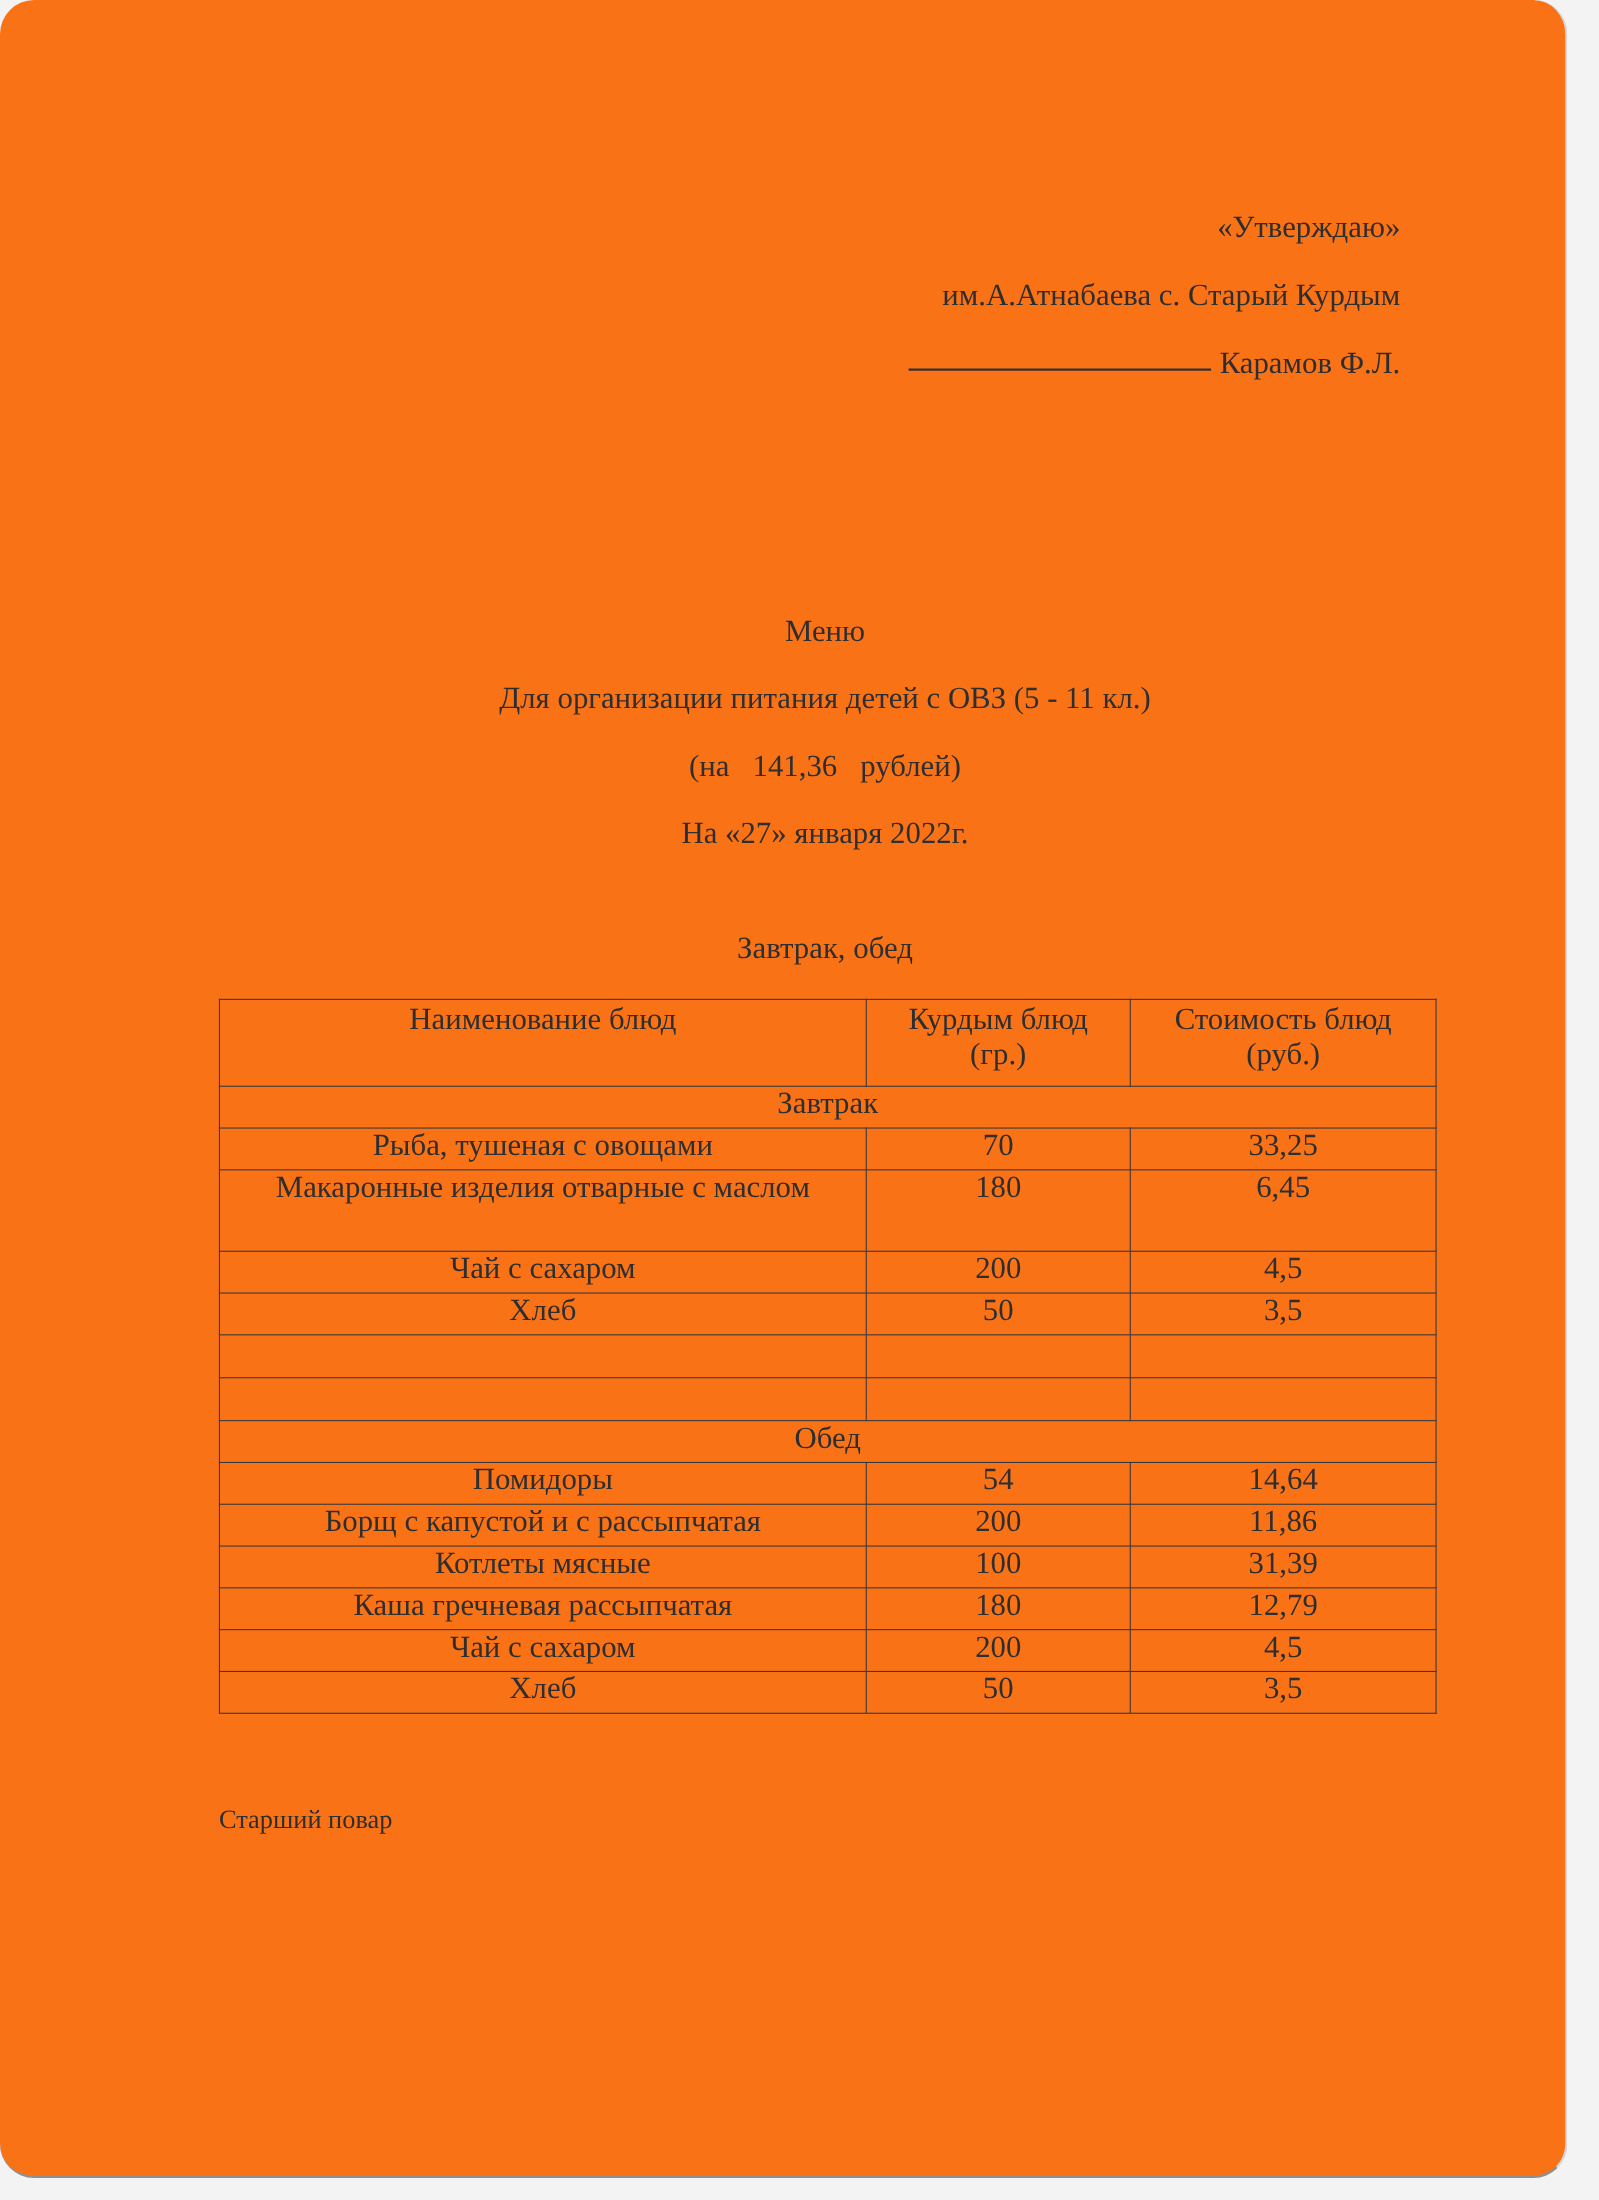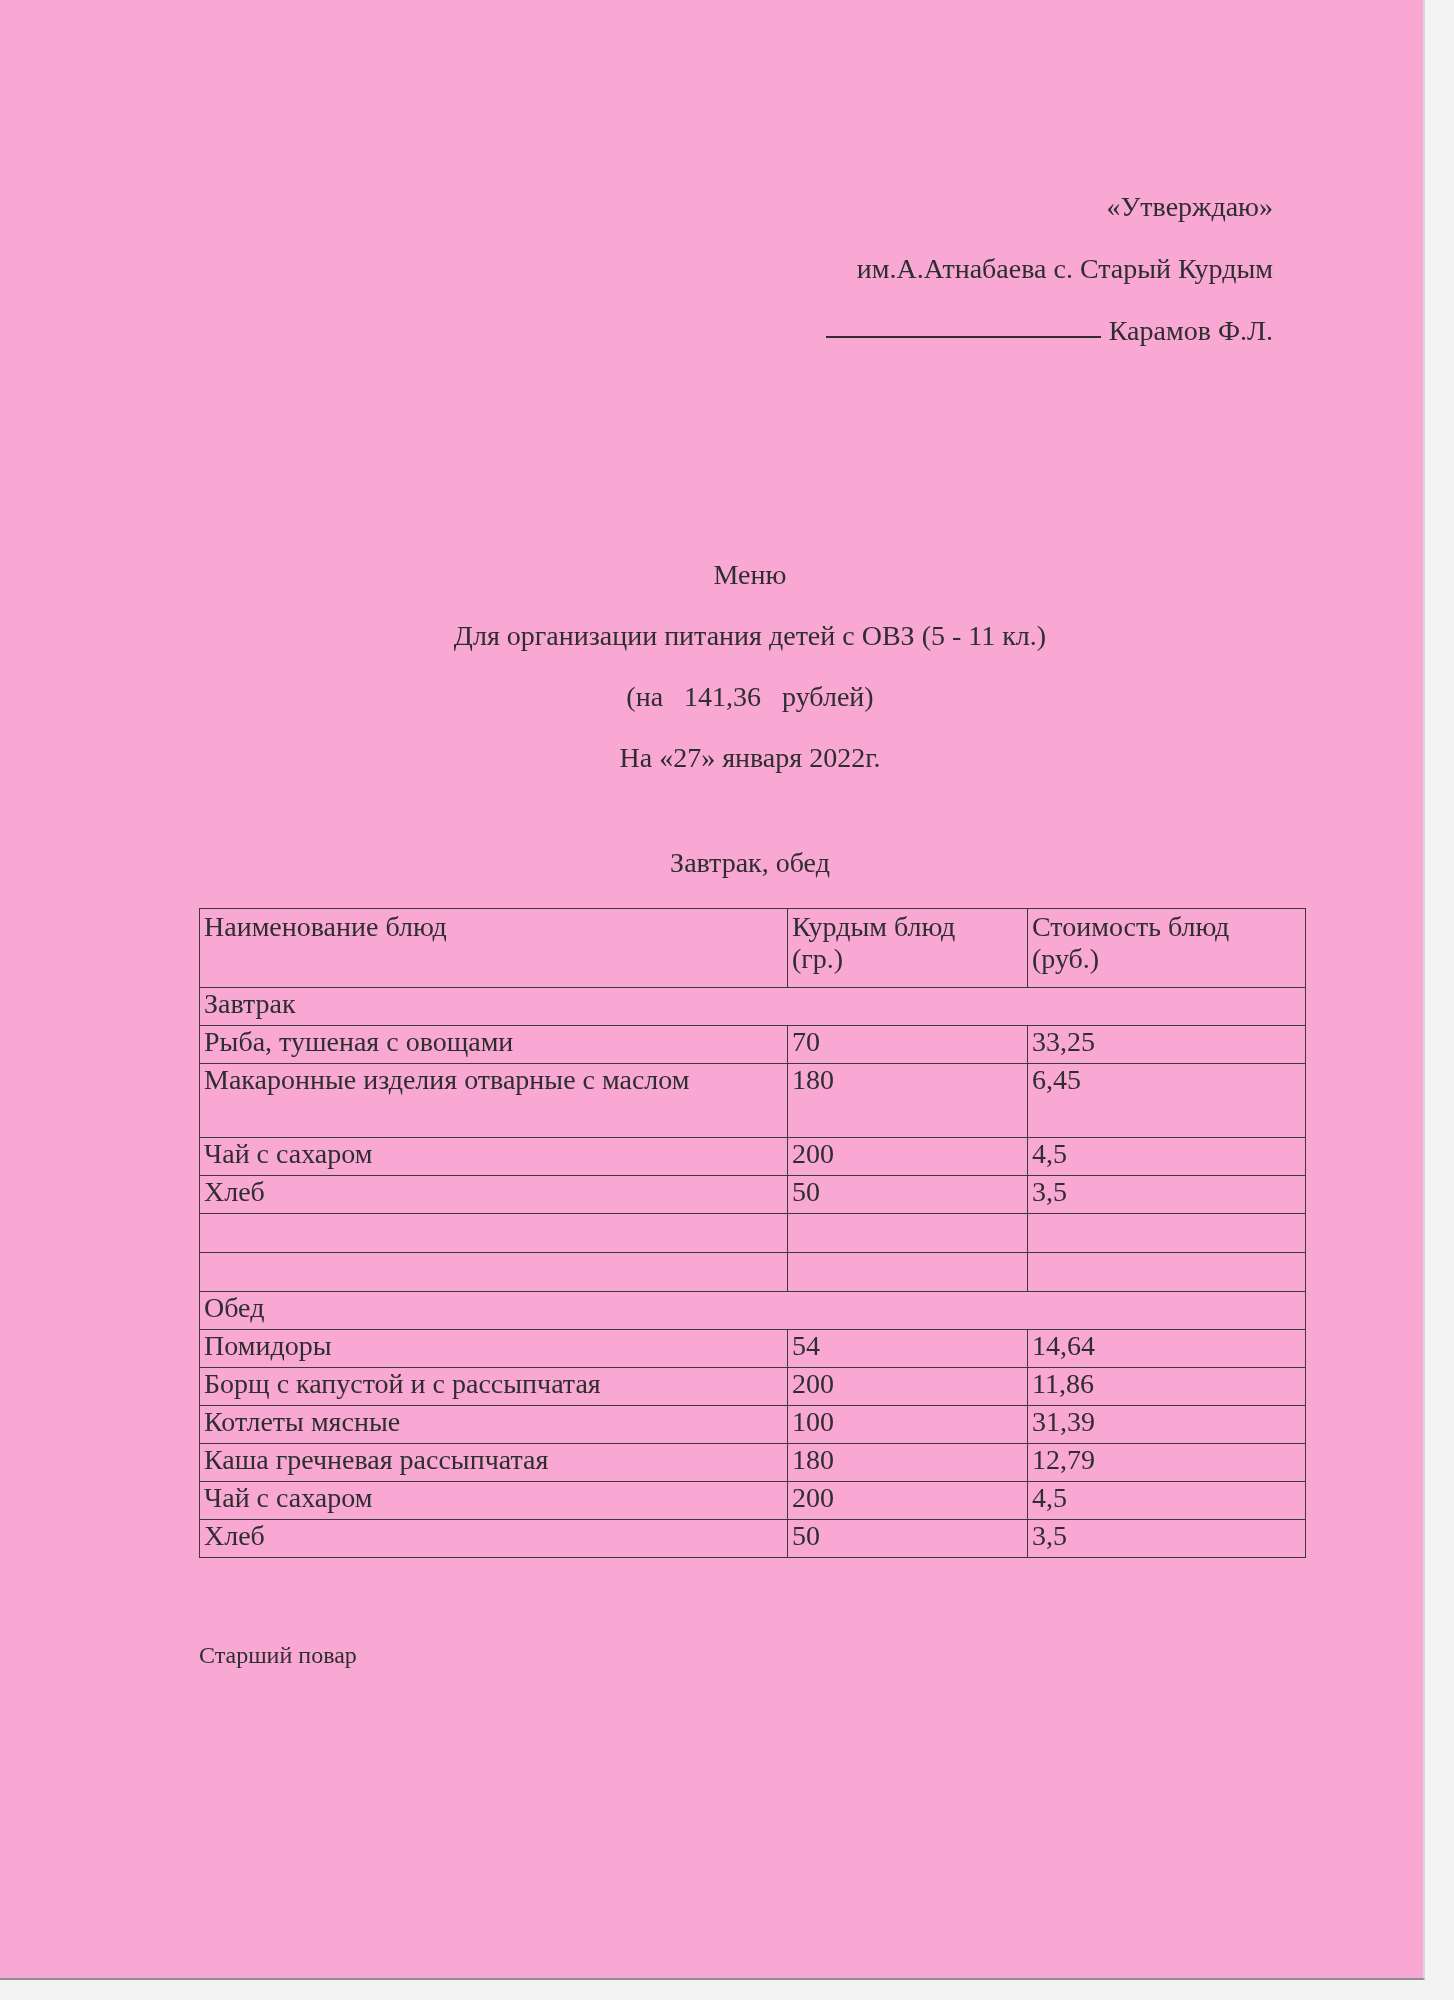--- a/index.html
+++ b/index.html
@@ -11,10 +11,11 @@
   }
   .page {
     position: absolute; left: 0; top: 0; width: 1425px; height: 1980px;
-    background: #f9a8d4;
+    background: #f97316;
     border-right: 2px solid #d6d6d8;
     border-bottom: 2px solid #8f8f92;
     box-sizing: border-box;
+    border-radius: 31px;
   }
   .approval {
     position: absolute; right: calc(1454px - 1304px); top: 176px;

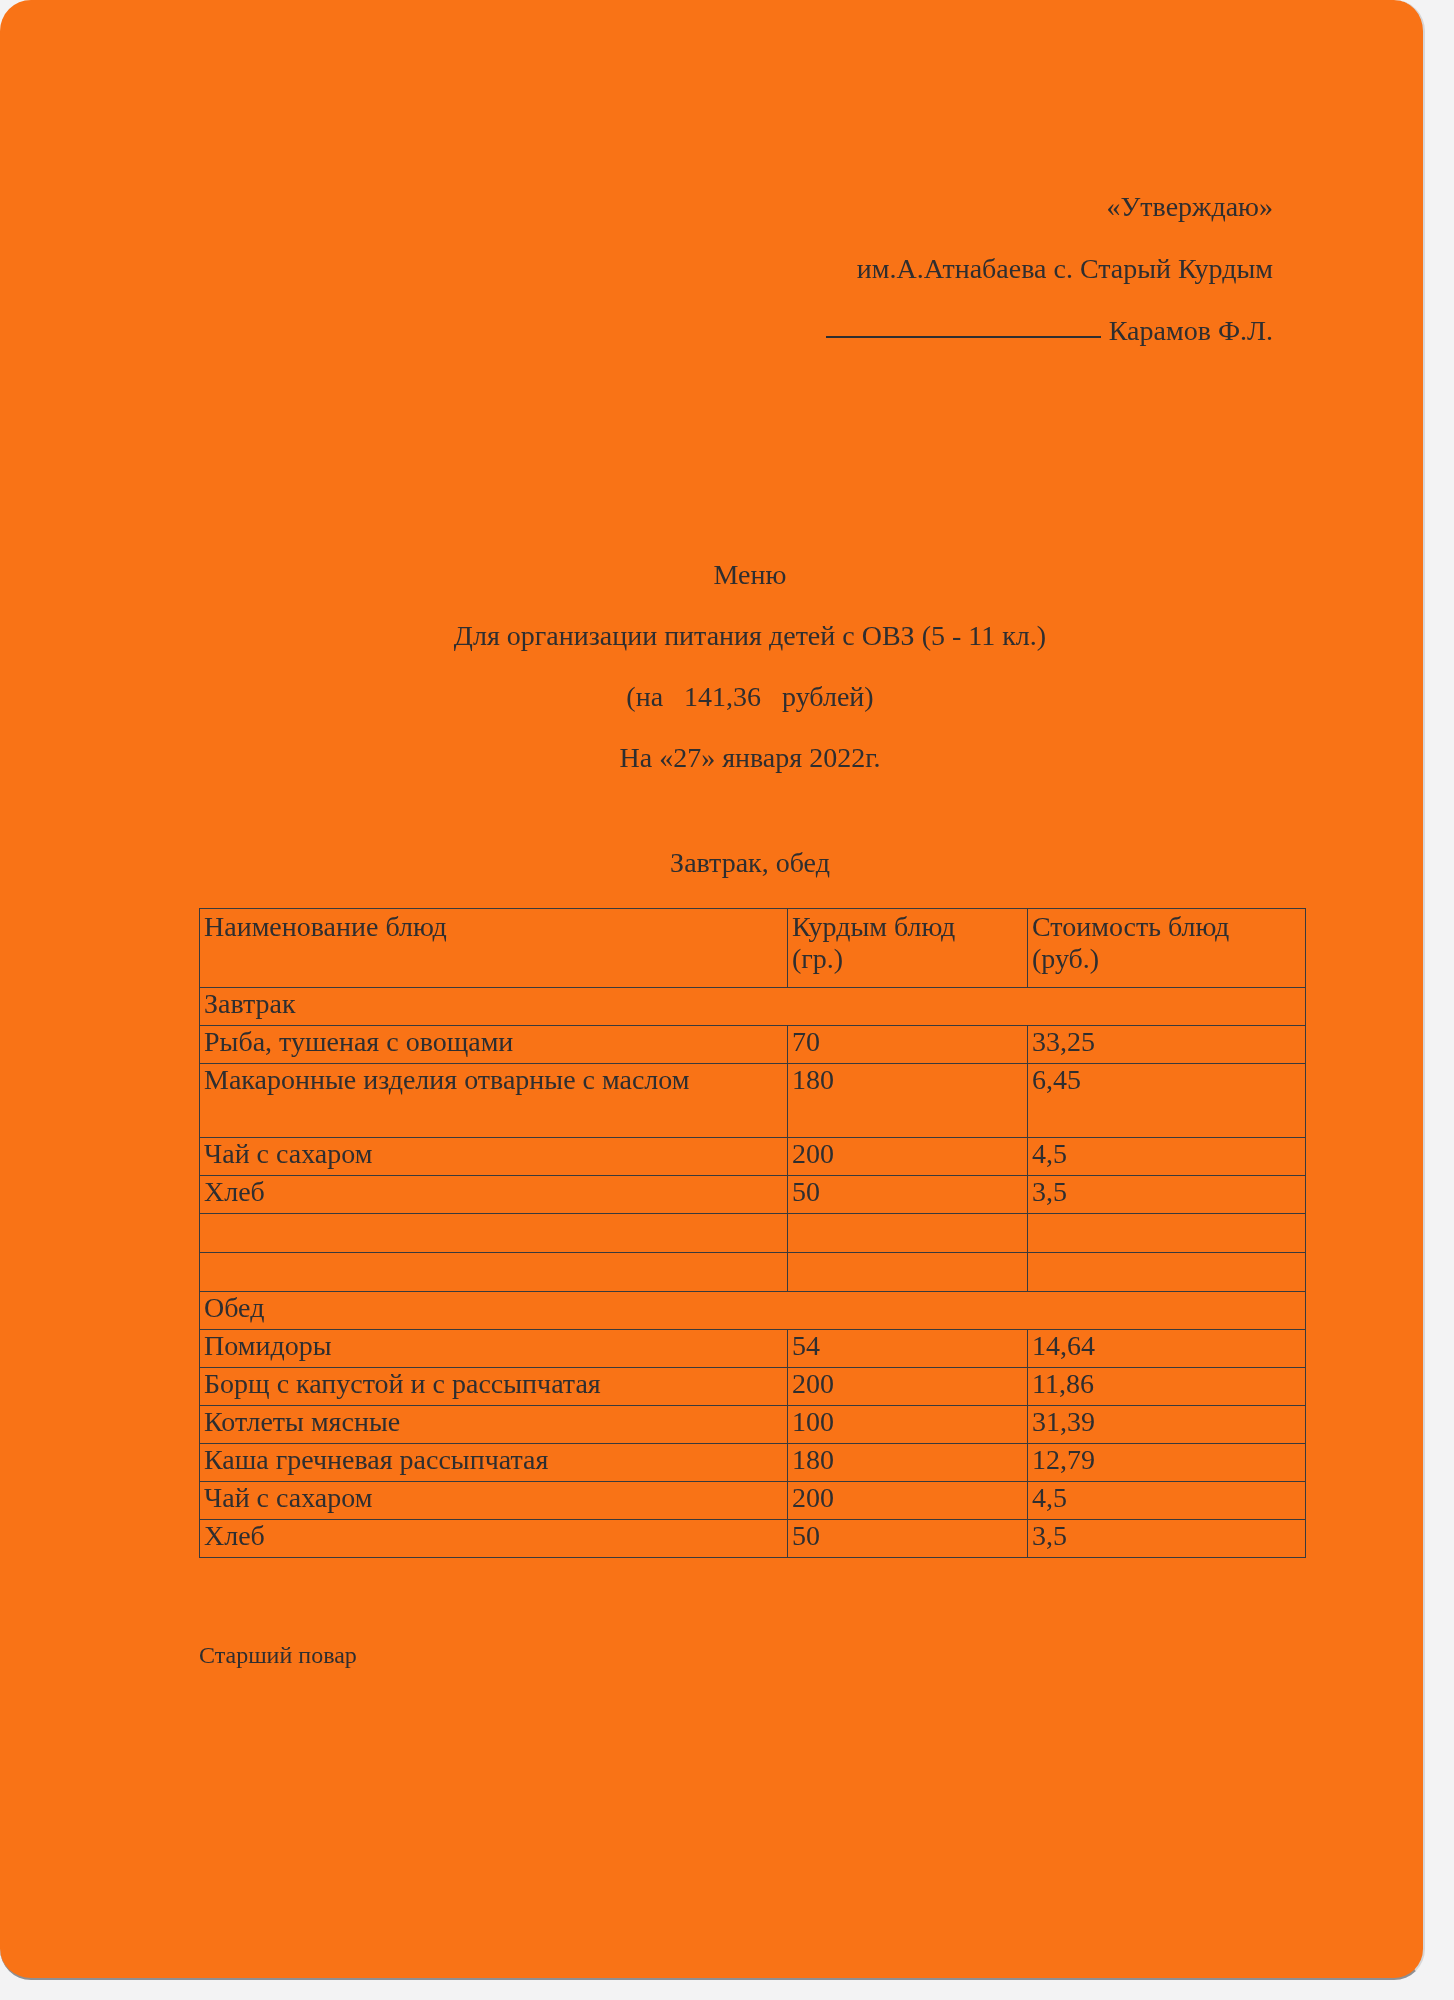--- a/index.html
+++ b/index.html
@@ -38,7 +38,7 @@
     font-size: 28px;
   }
   table.menu td, table.menu th {
-    border: 1.5px solid #3a3a3c; text-align: left; vertical-align: top;
+    border: 1.5px solid #3a3a3c; text-align: center; vertical-align: top;
     font-weight: normal; padding: 0 4px; line-height: 32px;
   }
   table.menu col.c1 { width: 588px; }

